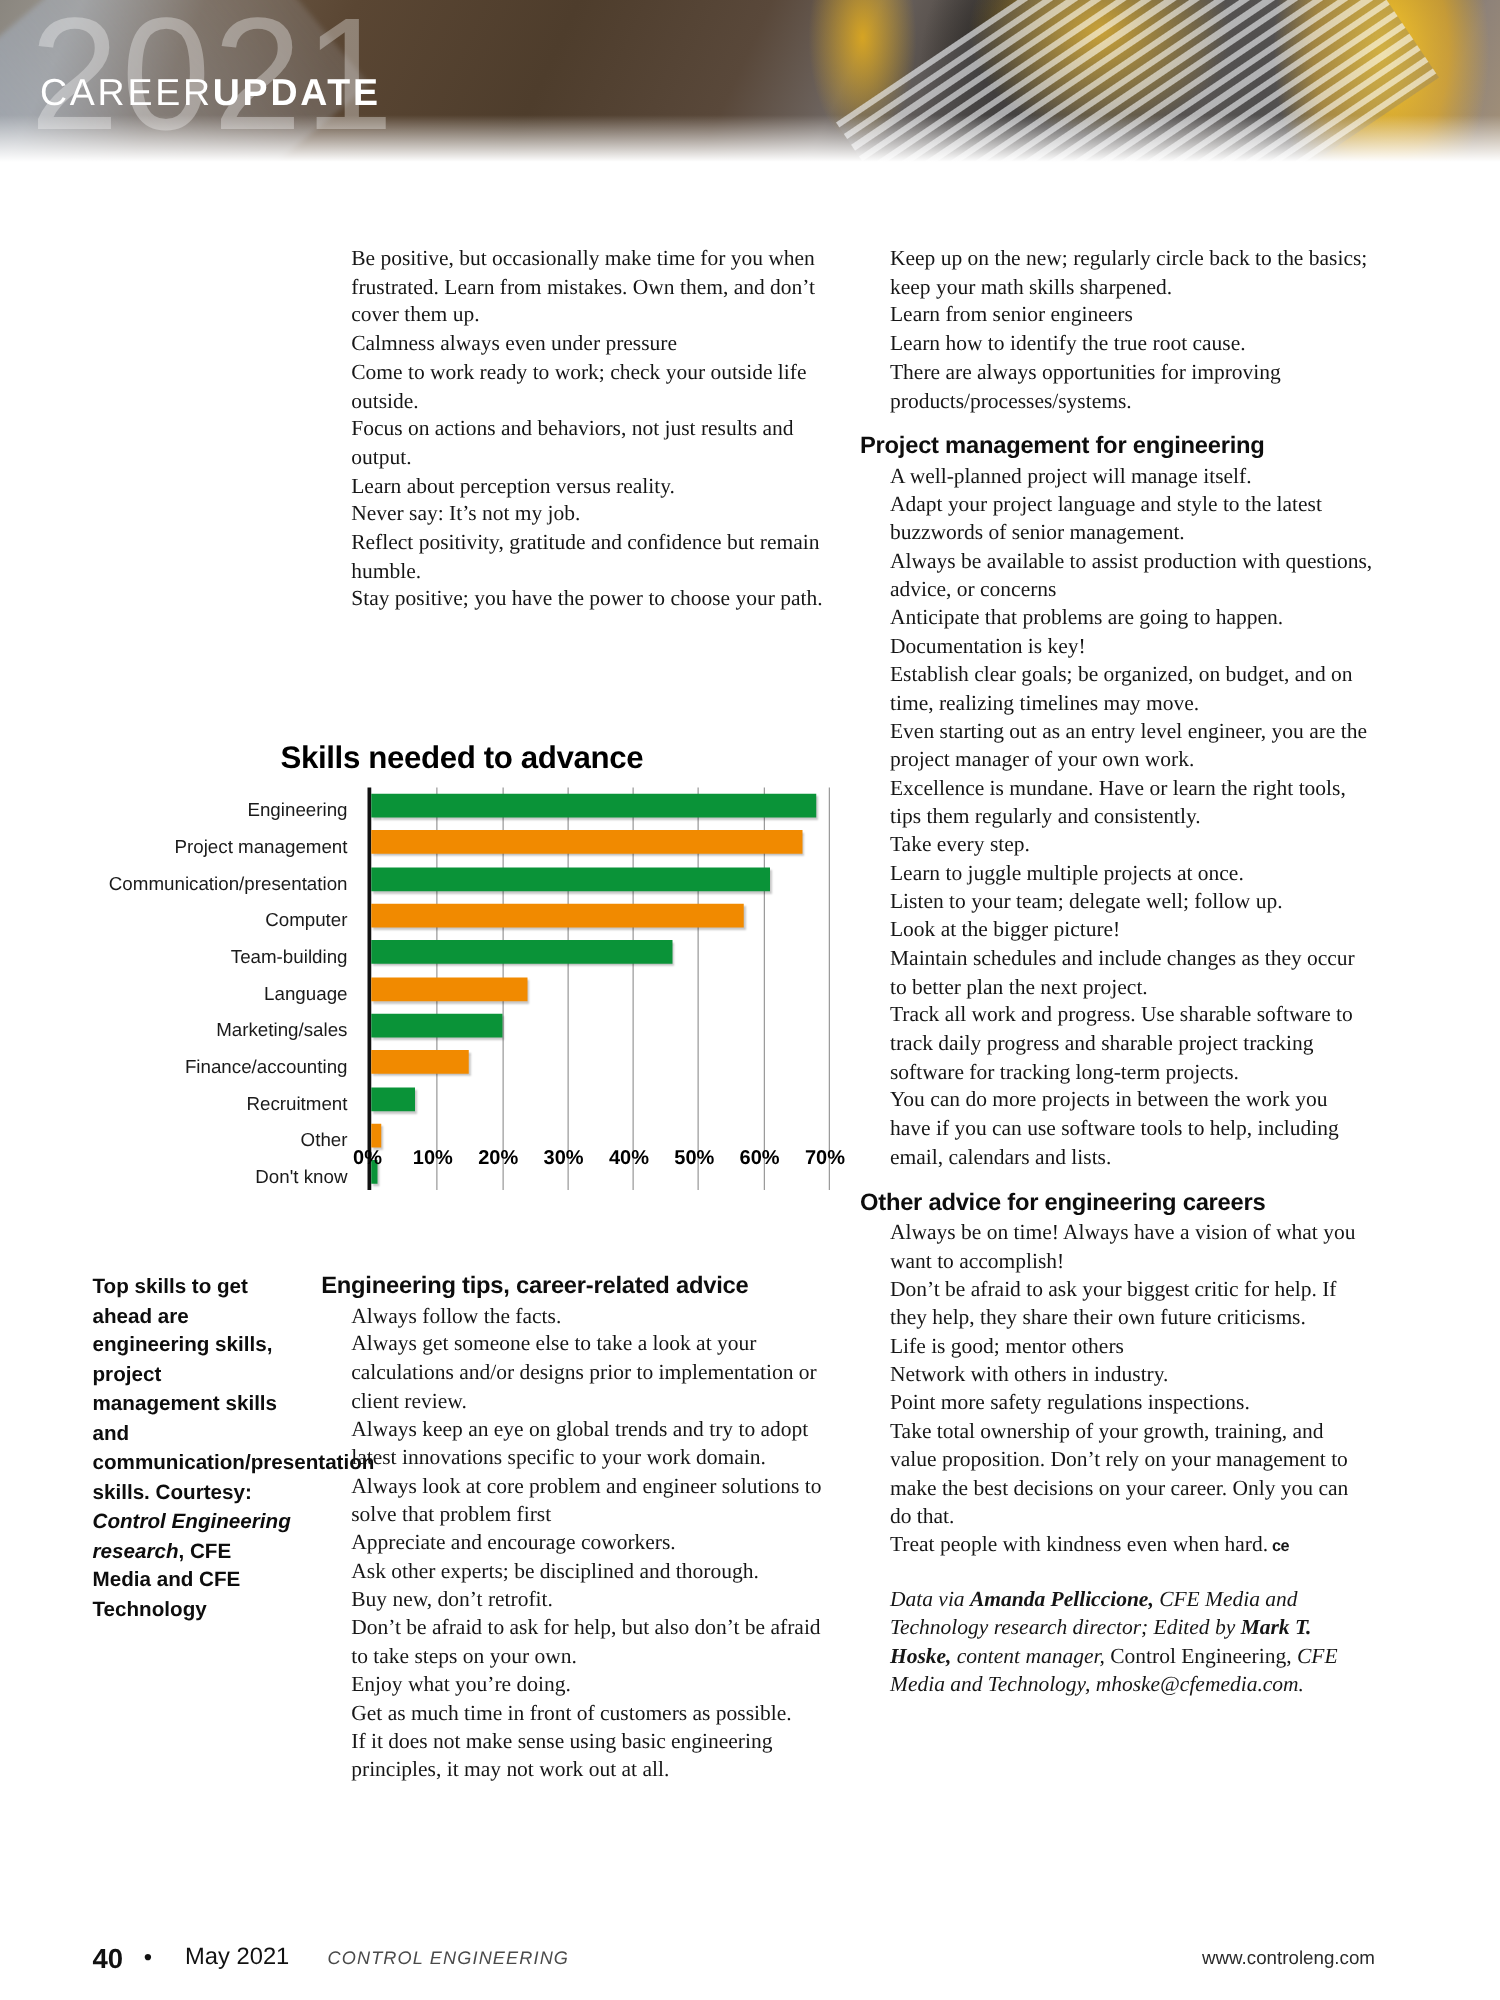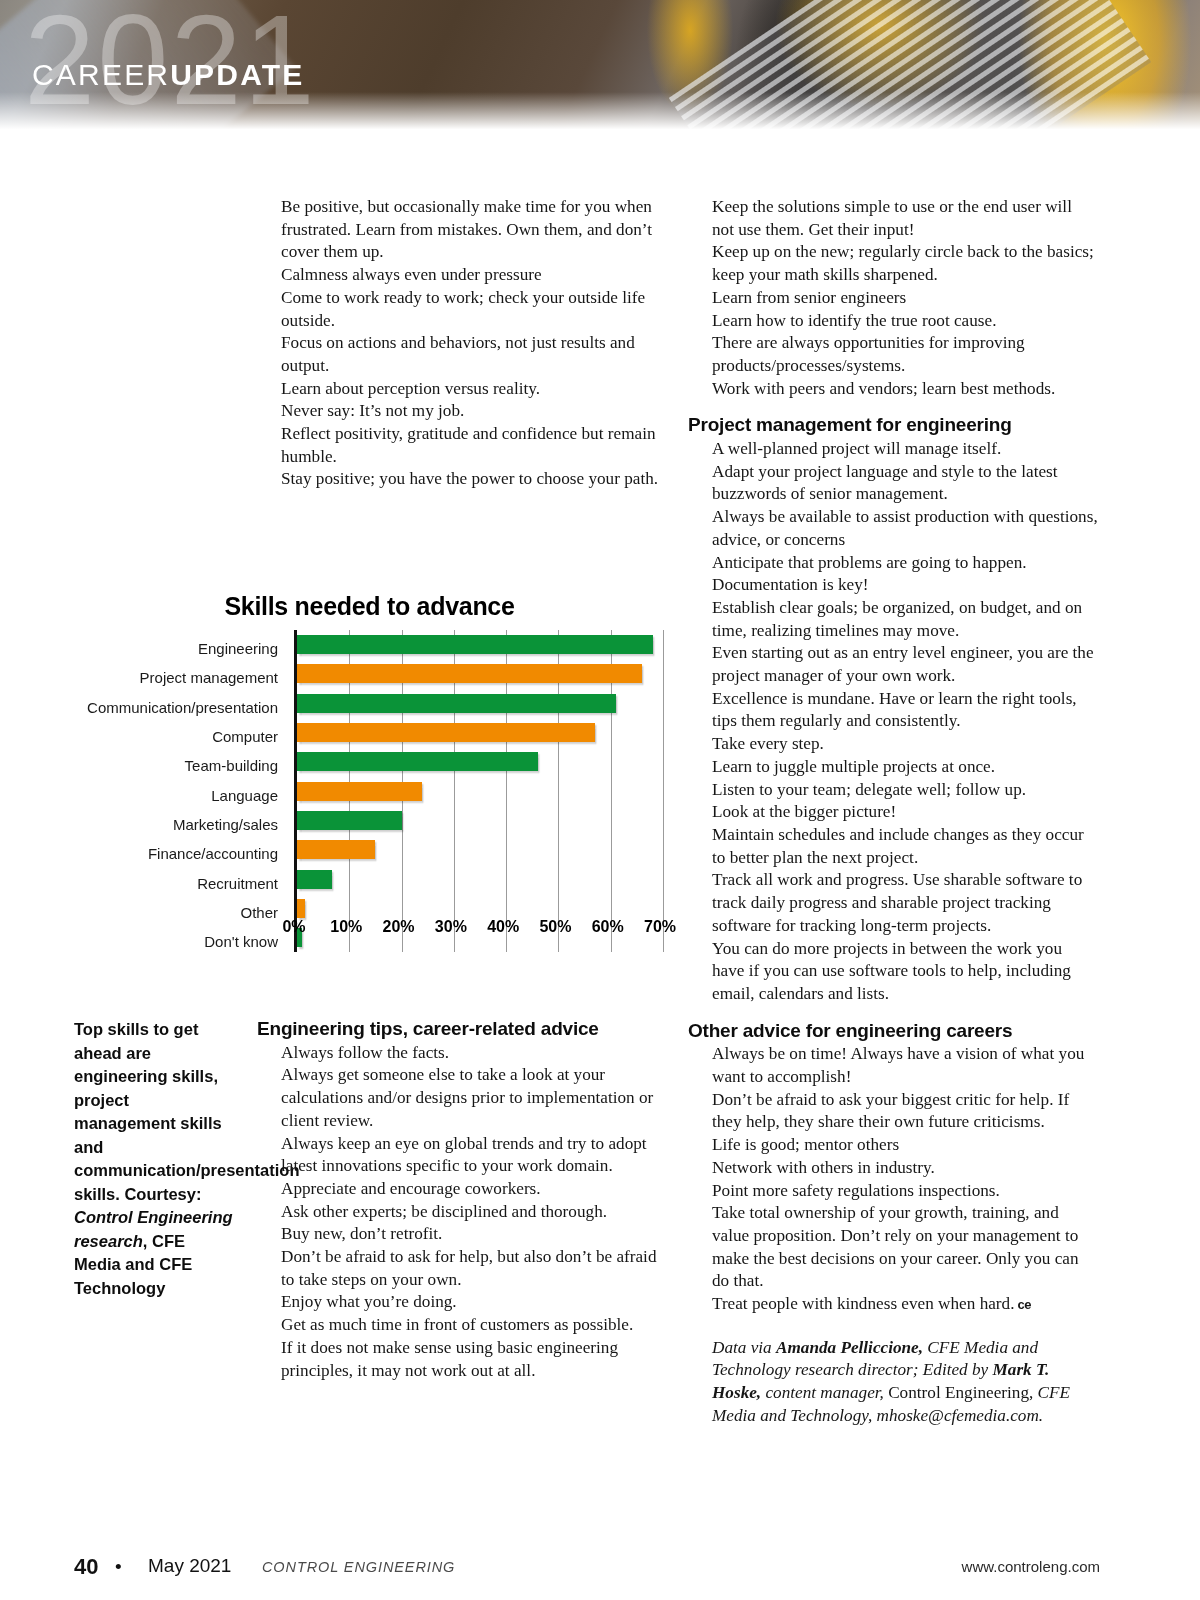--- a/index.html
+++ b/index.html
@@ -208,7 +208,6 @@
 
   <div class="col-right body-txt">
     <div id="right-intro">
-        <p>Keep the solutions simple to use or the end user will not use them. Get their input!</p>
         <p>Keep up on the new; regularly circle back to the basics; keep your math skills sharpened.</p>
         <p>Learn from senior engineers</p>
         <p>Learn how to identify the true root cause.</p>

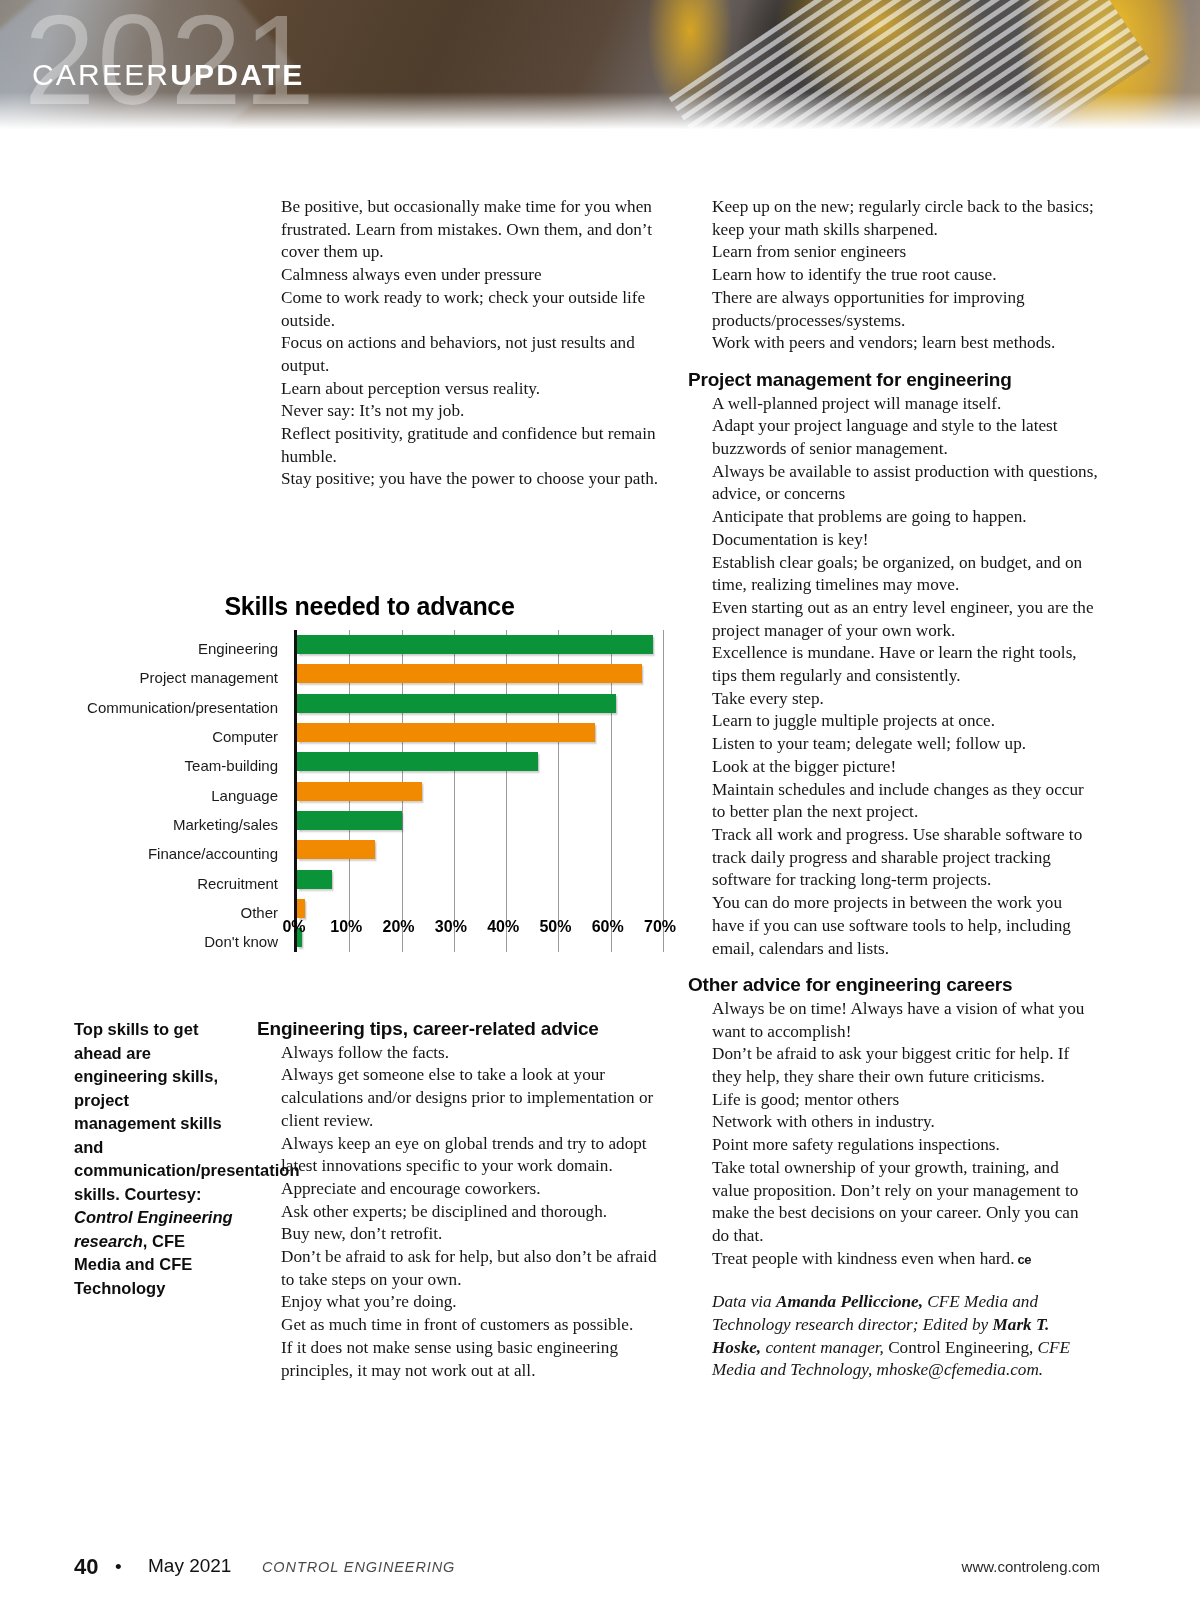--- a/index.html
+++ b/index.html
@@ -212,7 +212,6 @@
         <p>Learn from senior engineers</p>
         <p>Learn how to identify the true root cause.</p>
         <p>There are always opportunities for improving products/processes/systems.</p>
-        <p>Work with peers and vendors; learn best methods.</p>
       </div>
 
     <div class="sec-head">Project management for engineering</div>

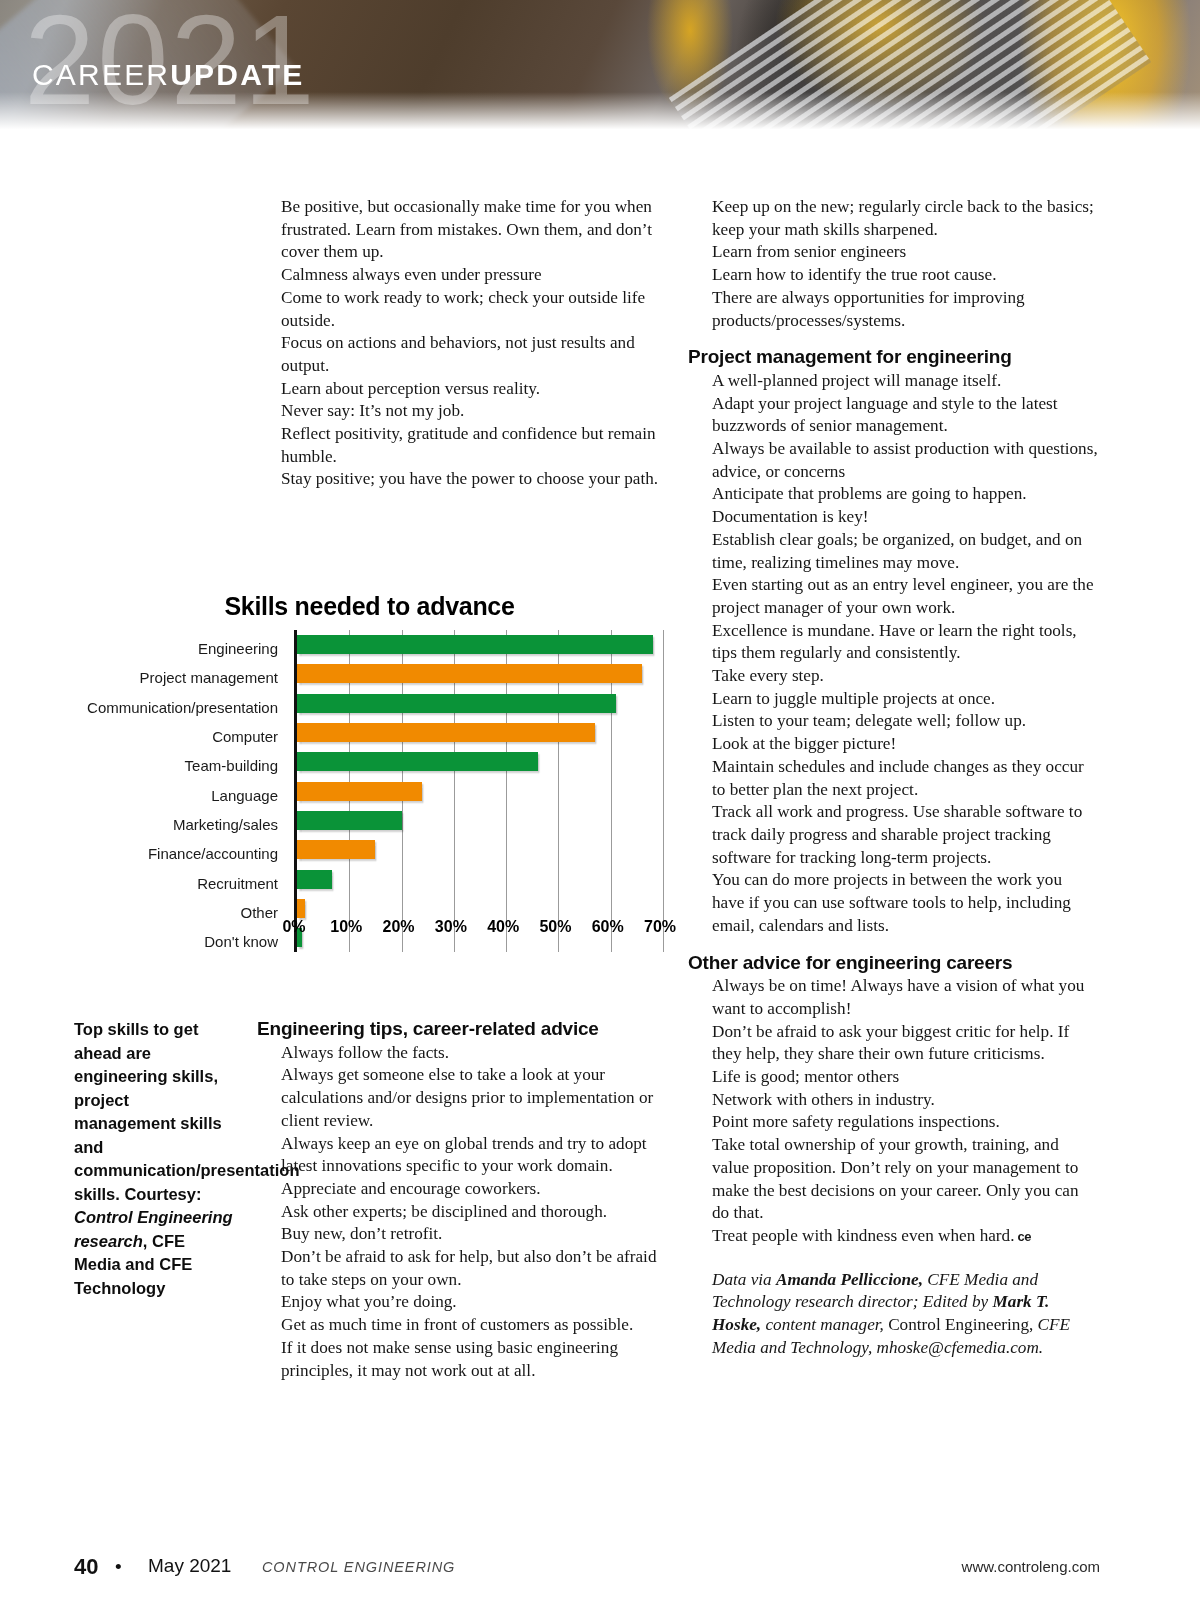--- a/index.html
+++ b/index.html
@@ -333,6 +333,7 @@
         <p>Always follow the facts.</p>
         <p>Always get someone else to take a look at your calculations and/or designs prior to implementation or client review.</p>
         <p>Always keep an eye on global trends and try to adopt latest innovations specific to your work domain.</p>
+        <p>Always look at core problem and engineer solutions to solve that problem first</p>
         <p>Appreciate and encourage coworkers.</p>
         <p>Ask other experts; be disciplined and thorough.</p>
         <p>Buy new, don’t retrofit.</p>

